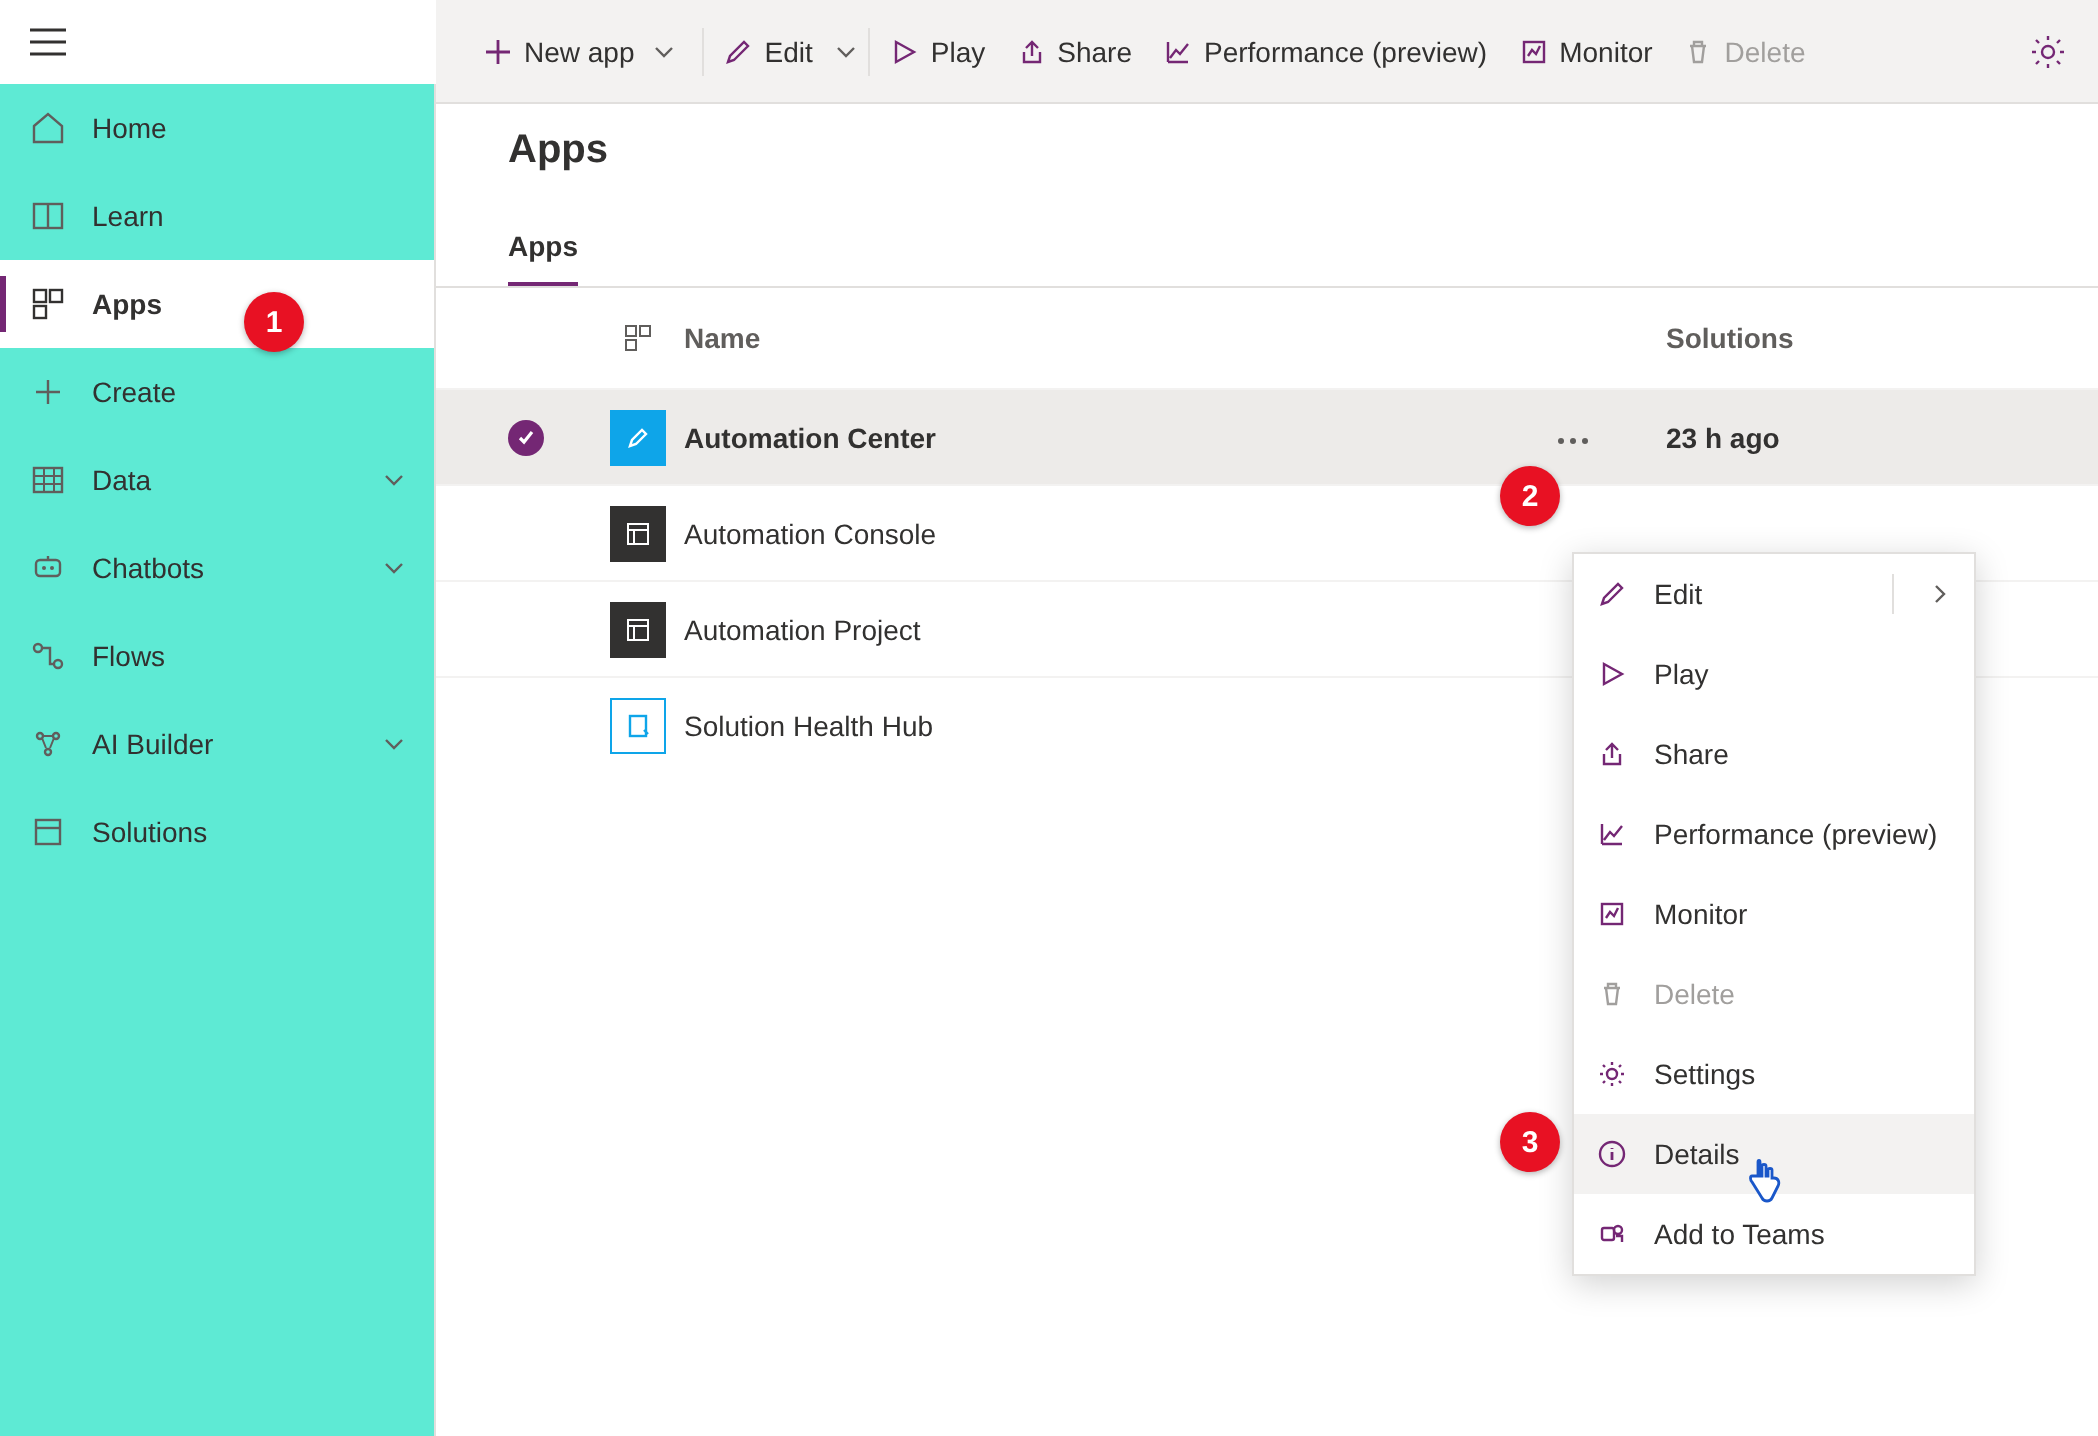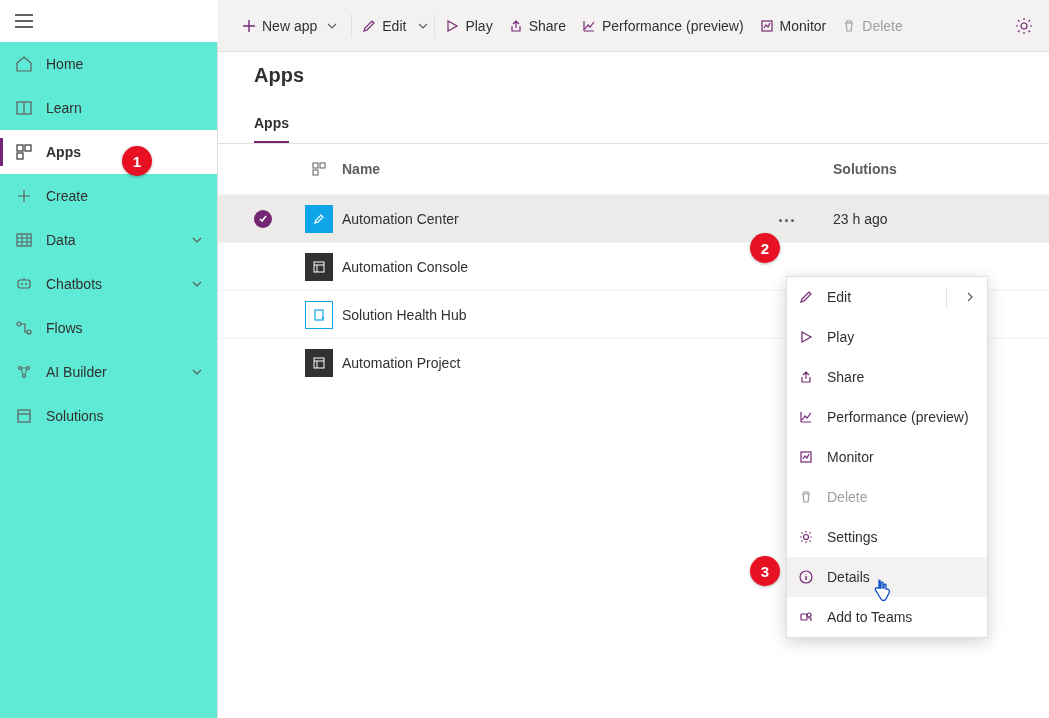--- a/index.html
+++ b/index.html
@@ -131,7 +131,7 @@
     }
     .row.selected {
       background:#edebe9;
-      font-weight:400;
+      font-weight:700;
     }
     .app-icon {
       width:28px; height:28px;

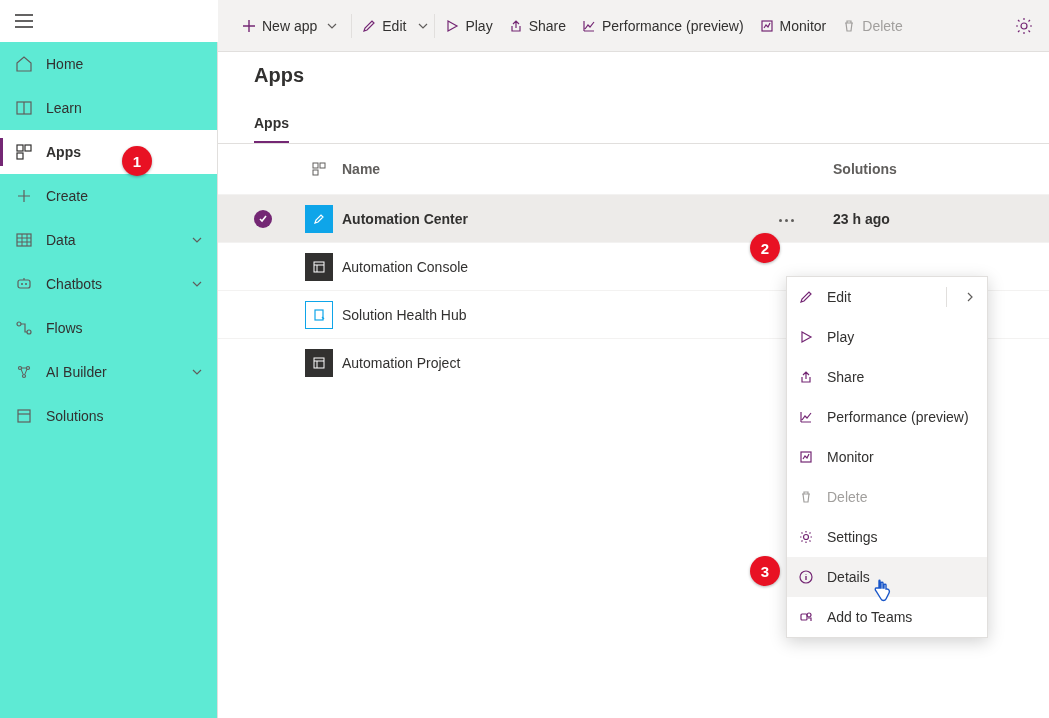--- a/index.html
+++ b/index.html
@@ -445,6 +445,21 @@
   <div class="row">
     <div class="col-check"></div>
     <div class="col-icon">
+        <div class="app-icon" style="background:#323130">
+          <svg width="14" height="14" viewBox="0 0 14 14" fill="none">
+            <rect x="2" y="2" width="10" height="10" stroke="#fff" stroke-width="1"></rect>
+            <path d="M2 5h10M5 5v7" stroke="#fff" stroke-width="1"></path>
+          </svg>
+        </div>
+      </div>
+    <div class="col-name">Automation Project</div>
+    <div class="col-more"></div>
+    <div class="col-mod"></div>
+  </div>
+
+  <div class="row">
+    <div class="col-check"></div>
+    <div class="col-icon">
         <div class="app-icon" style="border:1.5px solid #0ea5e9">
           <svg width="14" height="14" viewBox="0 0 14 14" fill="none">
             <rect x="3" y="2" width="8" height="10" stroke="#0ea5e9" stroke-width="1.2"></rect>
@@ -456,21 +471,6 @@
     <div class="col-more"></div>
     <div class="col-mod"></div>
   </div>
-
-  <div class="row">
-    <div class="col-check"></div>
-    <div class="col-icon">
-        <div class="app-icon" style="background:#323130">
-          <svg width="14" height="14" viewBox="0 0 14 14" fill="none">
-            <rect x="2" y="2" width="10" height="10" stroke="#fff" stroke-width="1"></rect>
-            <path d="M2 5h10M5 5v7" stroke="#fff" stroke-width="1"></path>
-          </svg>
-        </div>
-      </div>
-    <div class="col-name">Automation Project</div>
-    <div class="col-more"></div>
-    <div class="col-mod"></div>
-  </div>
 </div>
 
 <div class="context-menu">

